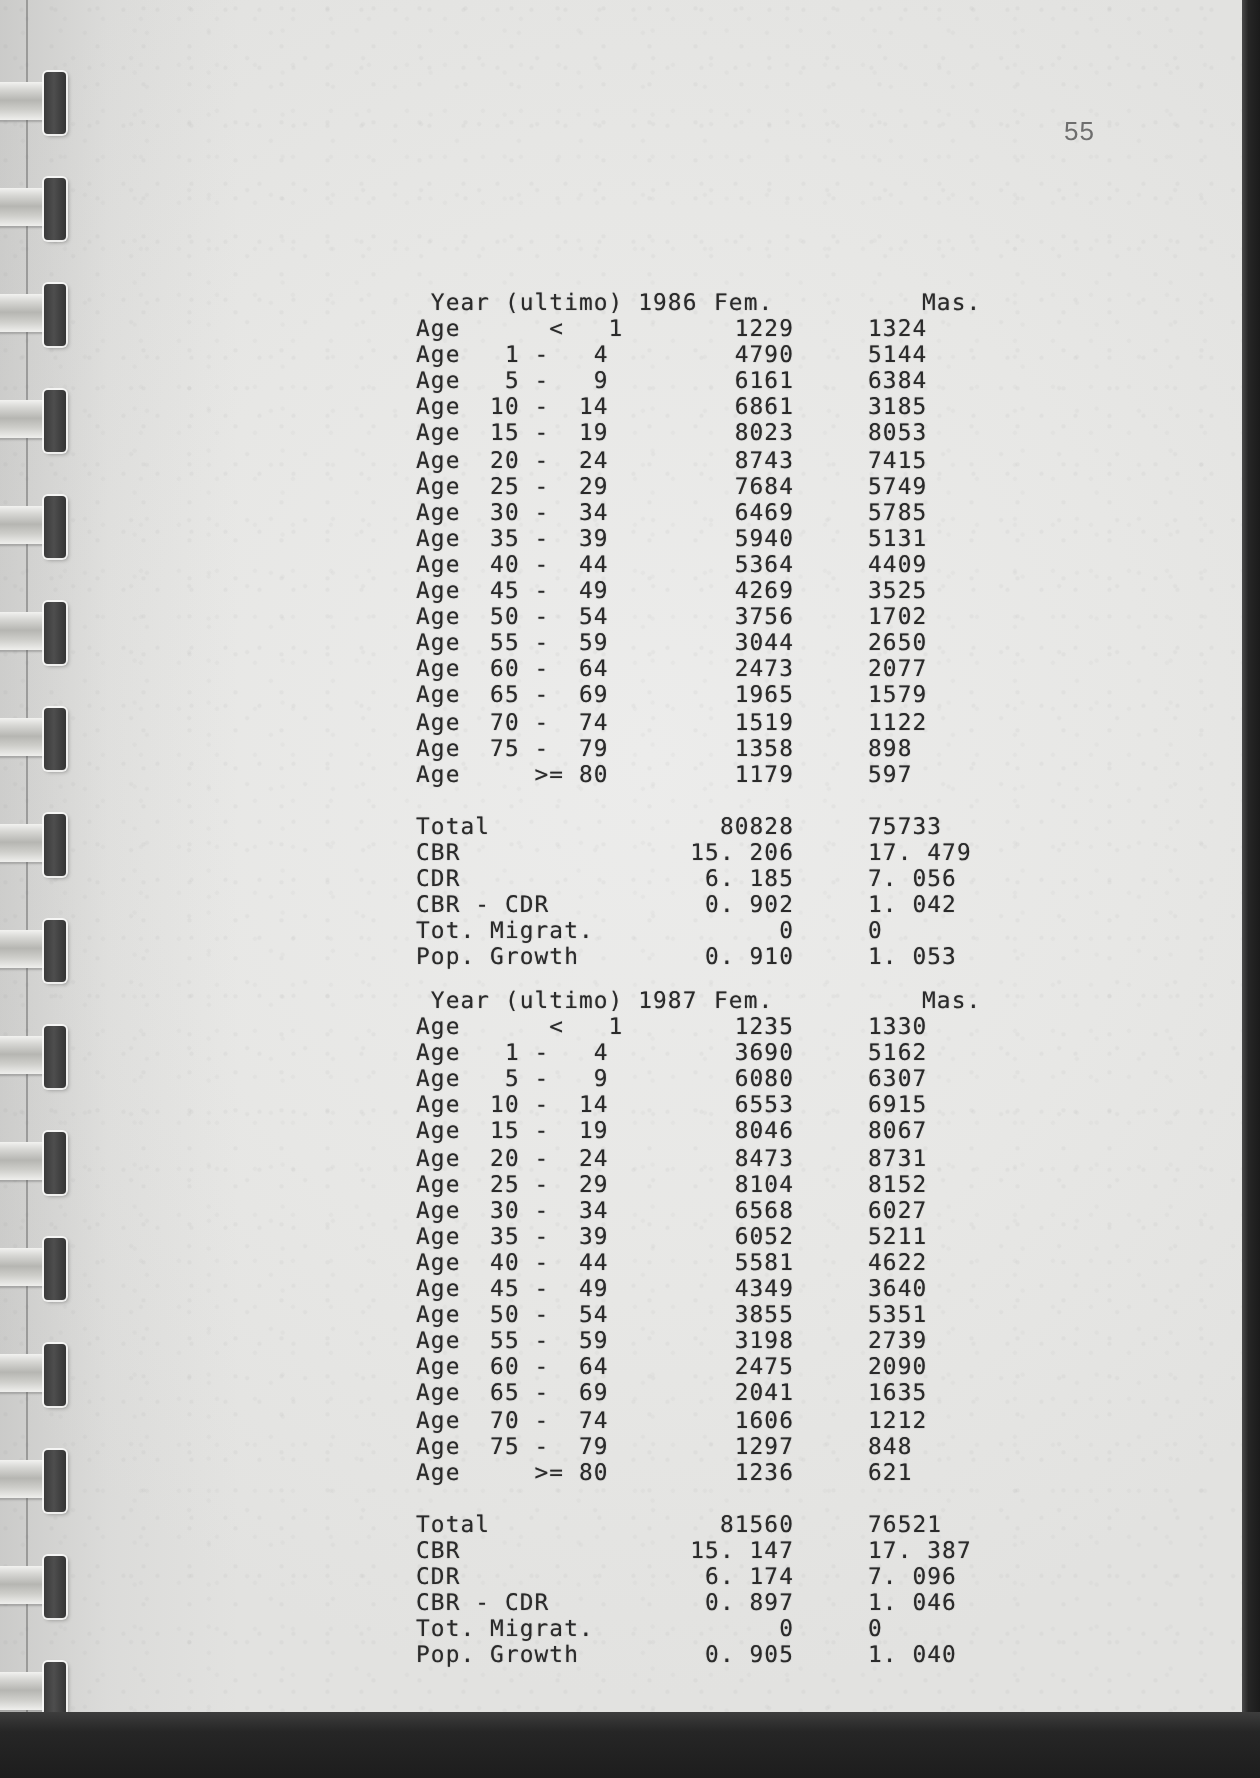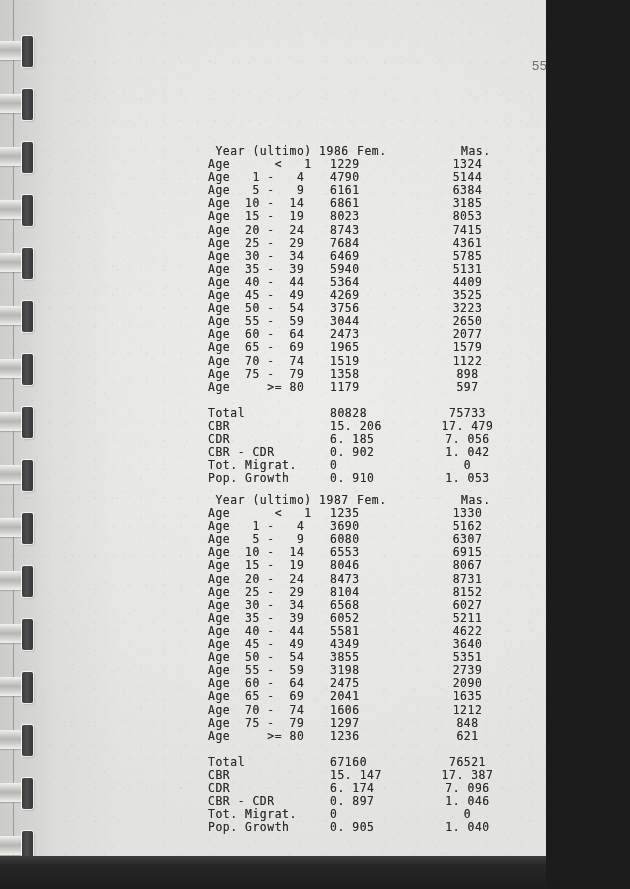--- a/index.html
+++ b/index.html
@@ -10,7 +10,7 @@
 
   #page {
     position: relative;
-    width: 546px;
+    width: 630px;
     height: 889px;
     overflow: hidden;
     background: #232323;

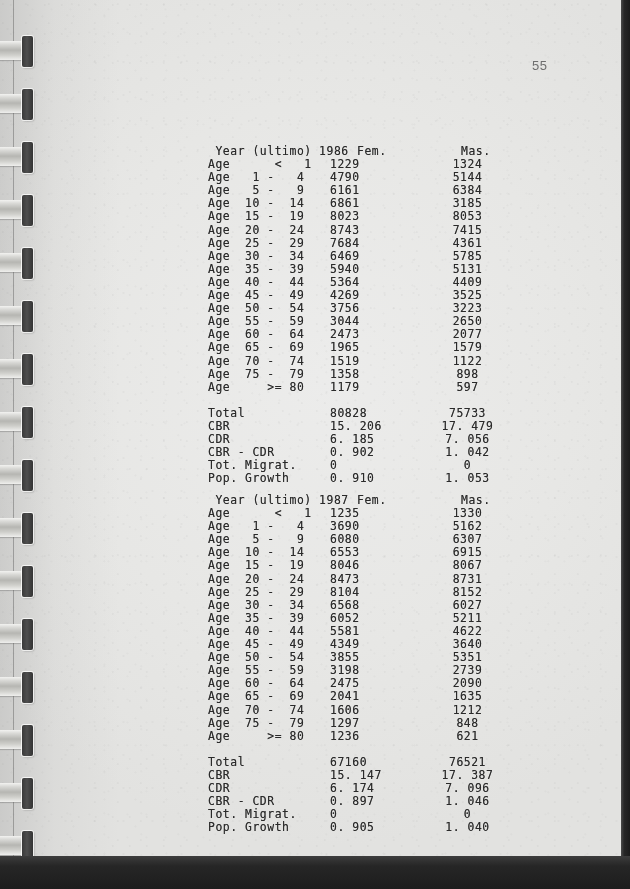--- a/index.html
+++ b/index.html
@@ -139,7 +139,7 @@
 
   .c-label   { position: absolute; left: 208px; }
   .c-sumlab  { position: absolute; left: 208px; width: 96px; text-align: left; }
-  .c-fem     { position: absolute; left: 330px; width: 67px; }
+  .c-fem     { position: absolute; left: 330px; width: 67px; text-align: right; }
   .c-mas     { position: absolute; left: 434px; width: 67px; text-align: center; }
 
   .head .c-label,

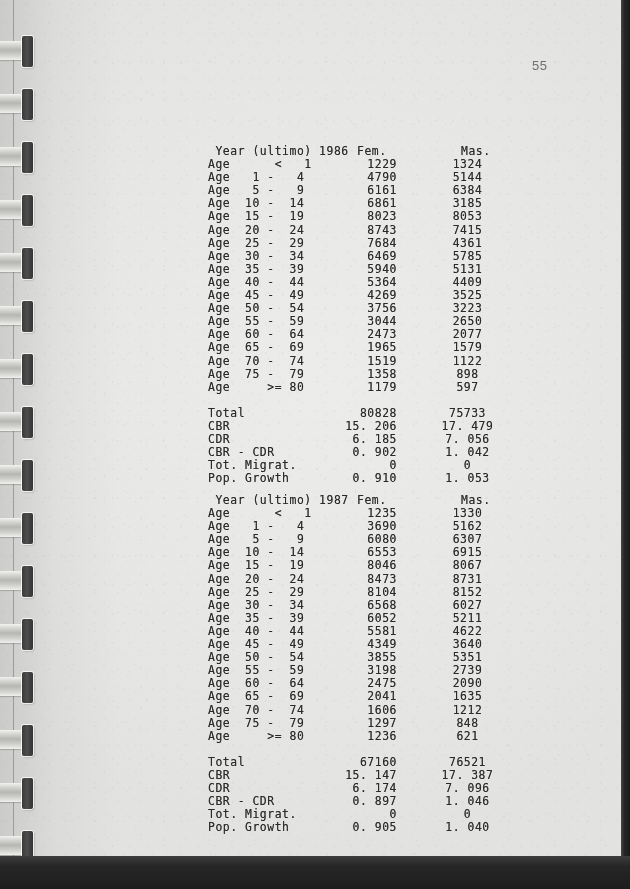--- a/index.html
+++ b/index.html
@@ -140,7 +140,7 @@
   .c-label   { position: absolute; left: 208px; }
   .c-sumlab  { position: absolute; left: 208px; width: 96px; text-align: left; }
   .c-fem     { position: absolute; left: 330px; width: 67px; text-align: right; }
-  .c-mas     { position: absolute; left: 434px; width: 67px; text-align: center; }
+  .c-mas     { position: absolute; left: 434px; width: 67px; text-align: left; }
 
   .head .c-label,
   .head .c-fem,

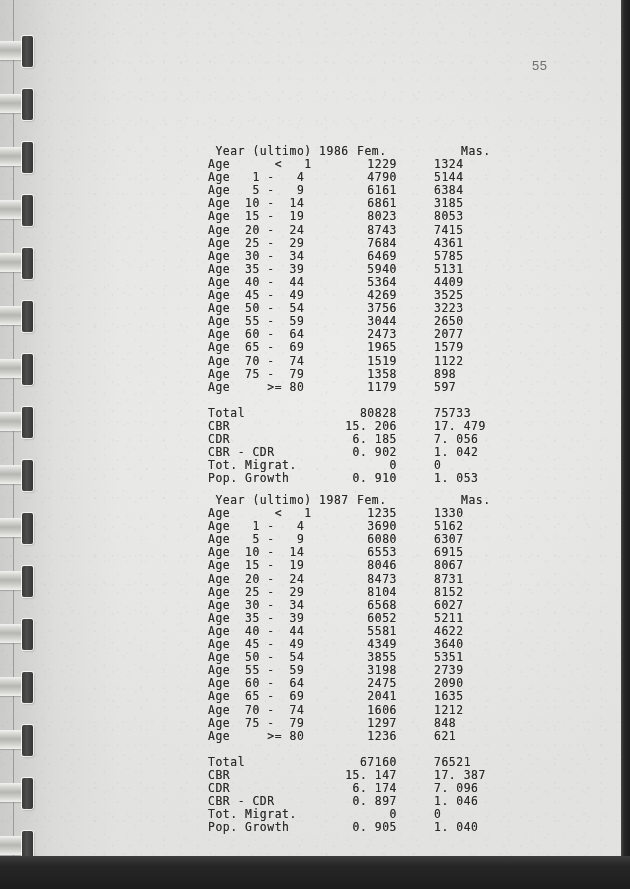--- a/index.html
+++ b/index.html
@@ -208,7 +208,7 @@
           <div class="prow"><span class="c-label">Age  10 -  14</span><span class="c-fem">6861</span><span class="c-mas">3185</span></div>
           <div class="prow"><span class="c-label">Age  15 -  19</span><span class="c-fem">8023</span><span class="c-mas">8053</span></div>
           <div class="prow"><span class="c-label">Age  20 -  24</span><span class="c-fem">8743</span><span class="c-mas">7415</span></div>
-          <div class="prow"><span class="c-label">Age  25 -  29</span><span class="c-fem">7684</span><span class="c-mas">4361</span></div>
+          <div class="prow"><span class="c-label">Age  25 -  29</span><span class="c-fem">7684</span><span class="c-mas">5749</span></div>
           <div class="prow"><span class="c-label">Age  30 -  34</span><span class="c-fem">6469</span><span class="c-mas">5785</span></div>
           <div class="prow"><span class="c-label">Age  35 -  39</span><span class="c-fem">5940</span><span class="c-mas">5131</span></div>
           <div class="prow"><span class="c-label">Age  40 -  44</span><span class="c-fem">5364</span><span class="c-mas">4409</span></div>

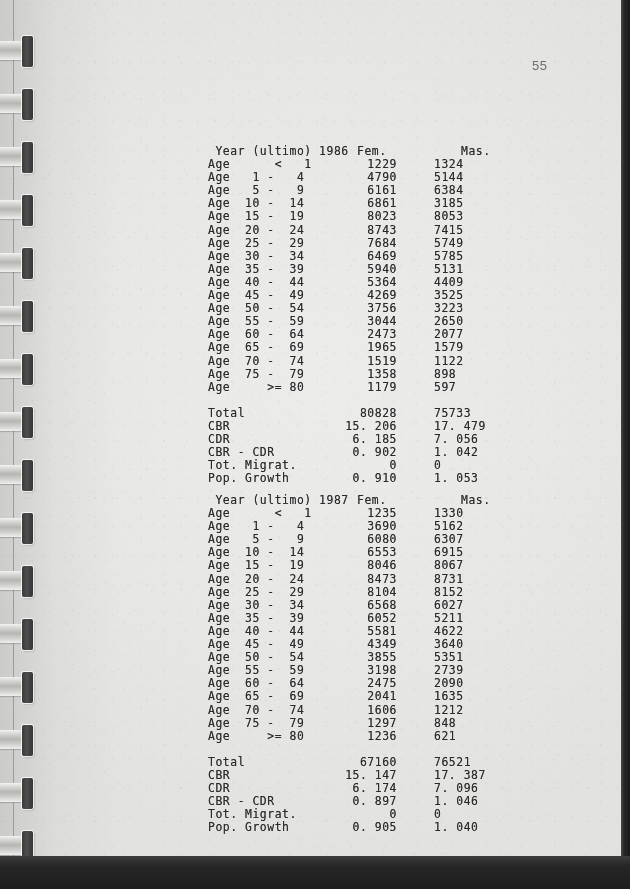--- a/index.html
+++ b/index.html
@@ -213,7 +213,7 @@
           <div class="prow"><span class="c-label">Age  35 -  39</span><span class="c-fem">5940</span><span class="c-mas">5131</span></div>
           <div class="prow"><span class="c-label">Age  40 -  44</span><span class="c-fem">5364</span><span class="c-mas">4409</span></div>
           <div class="prow"><span class="c-label">Age  45 -  49</span><span class="c-fem">4269</span><span class="c-mas">3525</span></div>
-          <div class="prow"><span class="c-label">Age  50 -  54</span><span class="c-fem">3756</span><span class="c-mas">3223</span></div>
+          <div class="prow"><span class="c-label">Age  50 -  54</span><span class="c-fem">3756</span><span class="c-mas">1702</span></div>
           <div class="prow"><span class="c-label">Age  55 -  59</span><span class="c-fem">3044</span><span class="c-mas">2650</span></div>
           <div class="prow"><span class="c-label">Age  60 -  64</span><span class="c-fem">2473</span><span class="c-mas">2077</span></div>
           <div class="prow"><span class="c-label">Age  65 -  69</span><span class="c-fem">1965</span><span class="c-mas">1579</span></div>

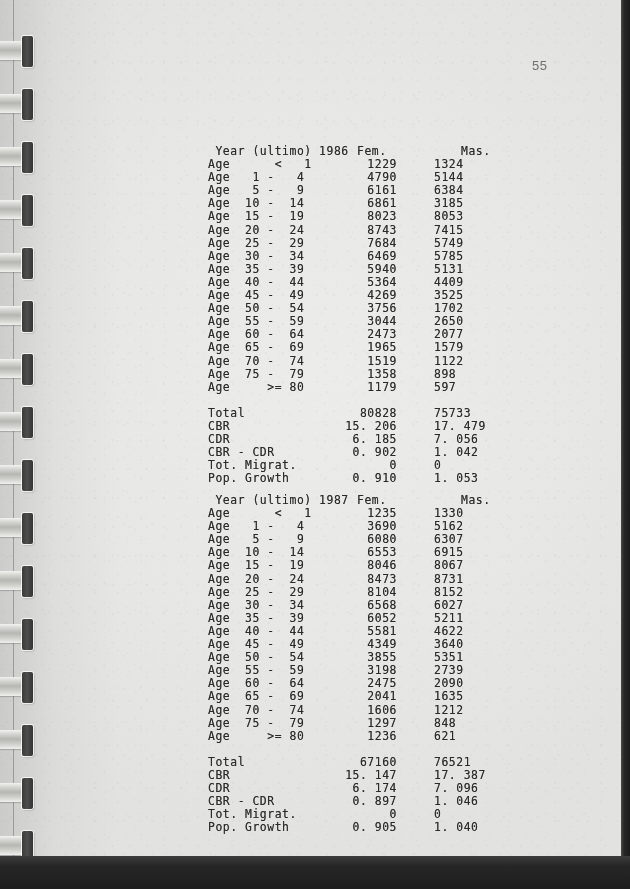--- a/index.html
+++ b/index.html
@@ -249,7 +249,7 @@
           <div class="prow"><span class="c-label">Age  75 -  79</span><span class="c-fem">1297</span><span class="c-mas">848</span></div>
           <div class="prow"><span class="c-label">Age     &gt;= 80</span><span class="c-fem">1236</span><span class="c-mas">621</span></div>
           <div class="prow spacer"> </div>
-          <div class="prow"><span class="c-sumlab">Total</span><span class="c-fem">67160</span><span class="c-mas">76521</span></div>
+          <div class="prow"><span class="c-sumlab">Total</span><span class="c-fem">81560</span><span class="c-mas">76521</span></div>
           <div class="prow"><span class="c-sumlab">CBR</span><span class="c-fem">15. 147</span><span class="c-mas">17. 387</span></div>
           <div class="prow"><span class="c-sumlab">CDR</span><span class="c-fem">6. 174</span><span class="c-mas">7. 096</span></div>
           <div class="prow"><span class="c-sumlab">CBR - CDR</span><span class="c-fem">0. 897</span><span class="c-mas">1. 046</span></div>

